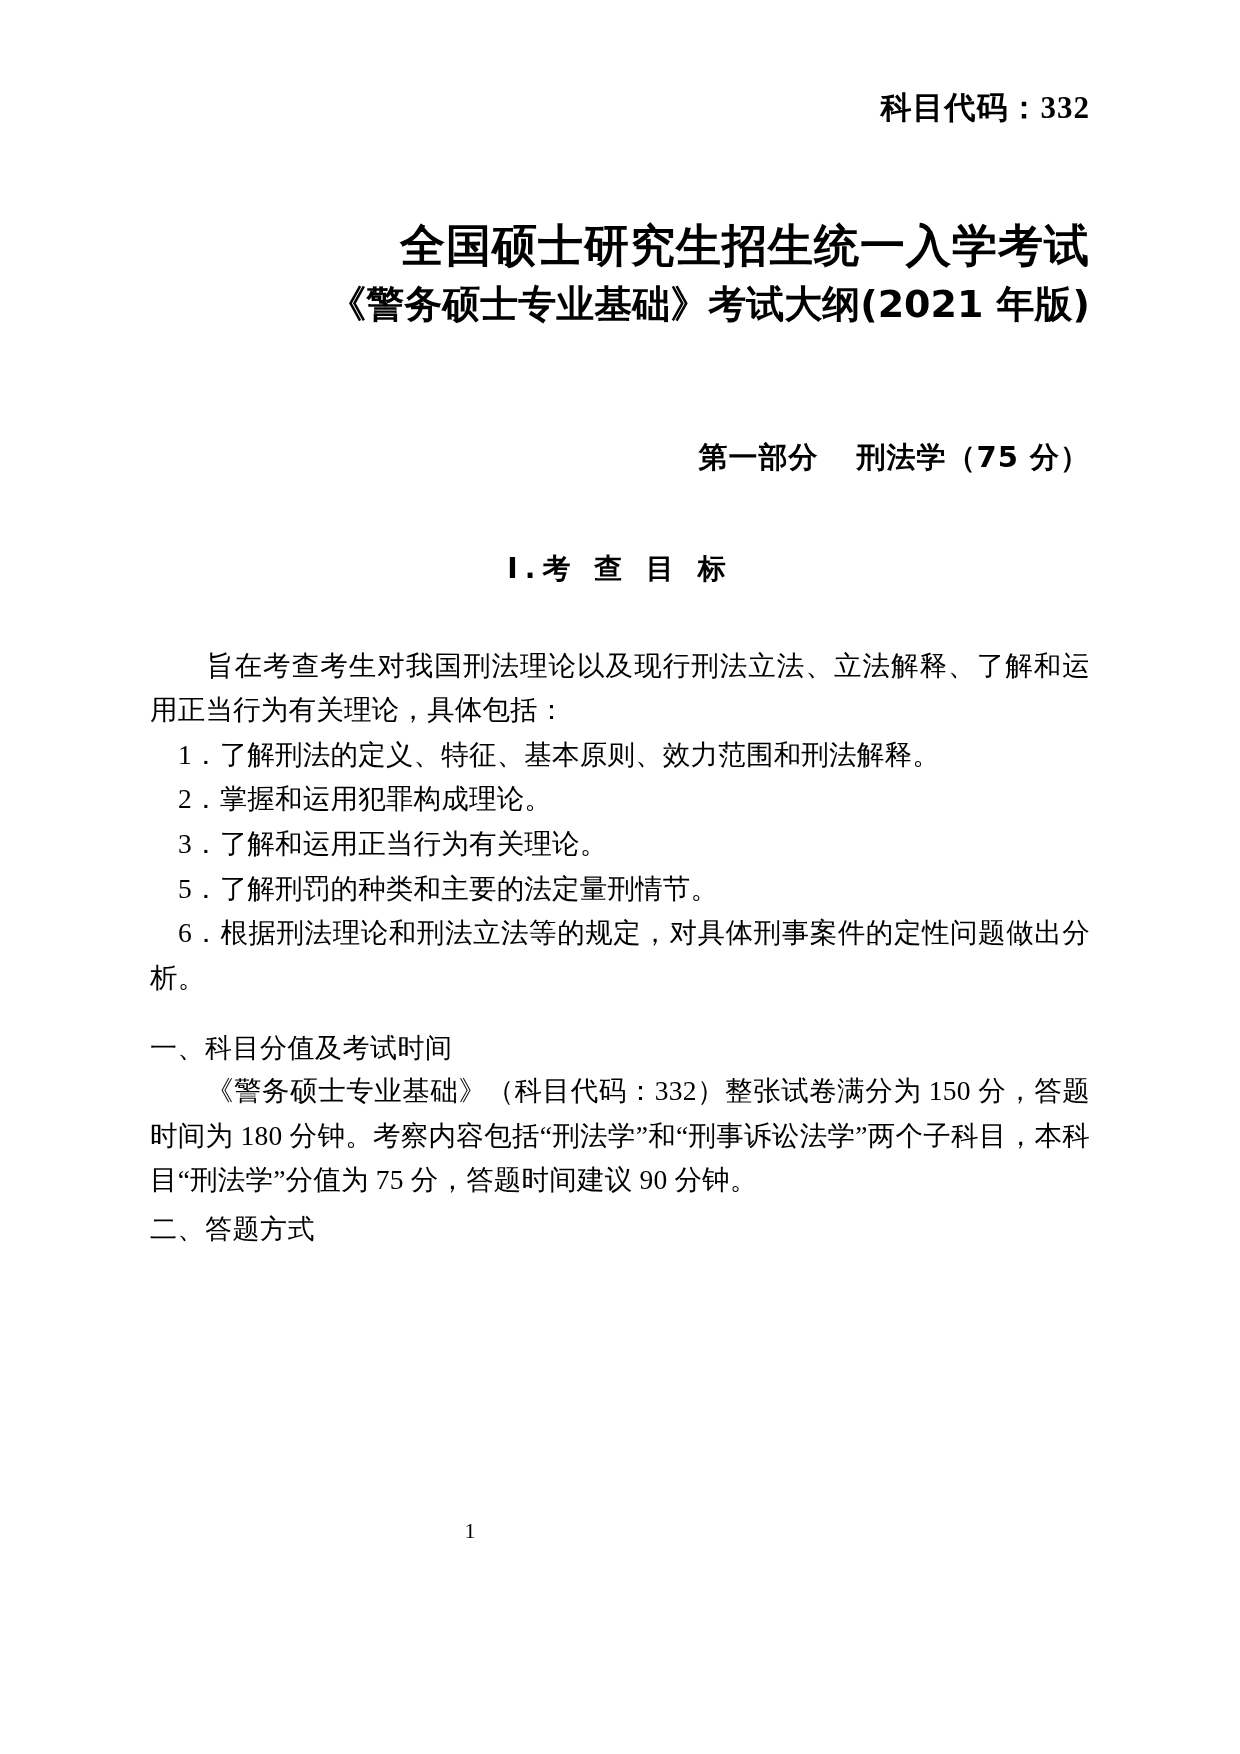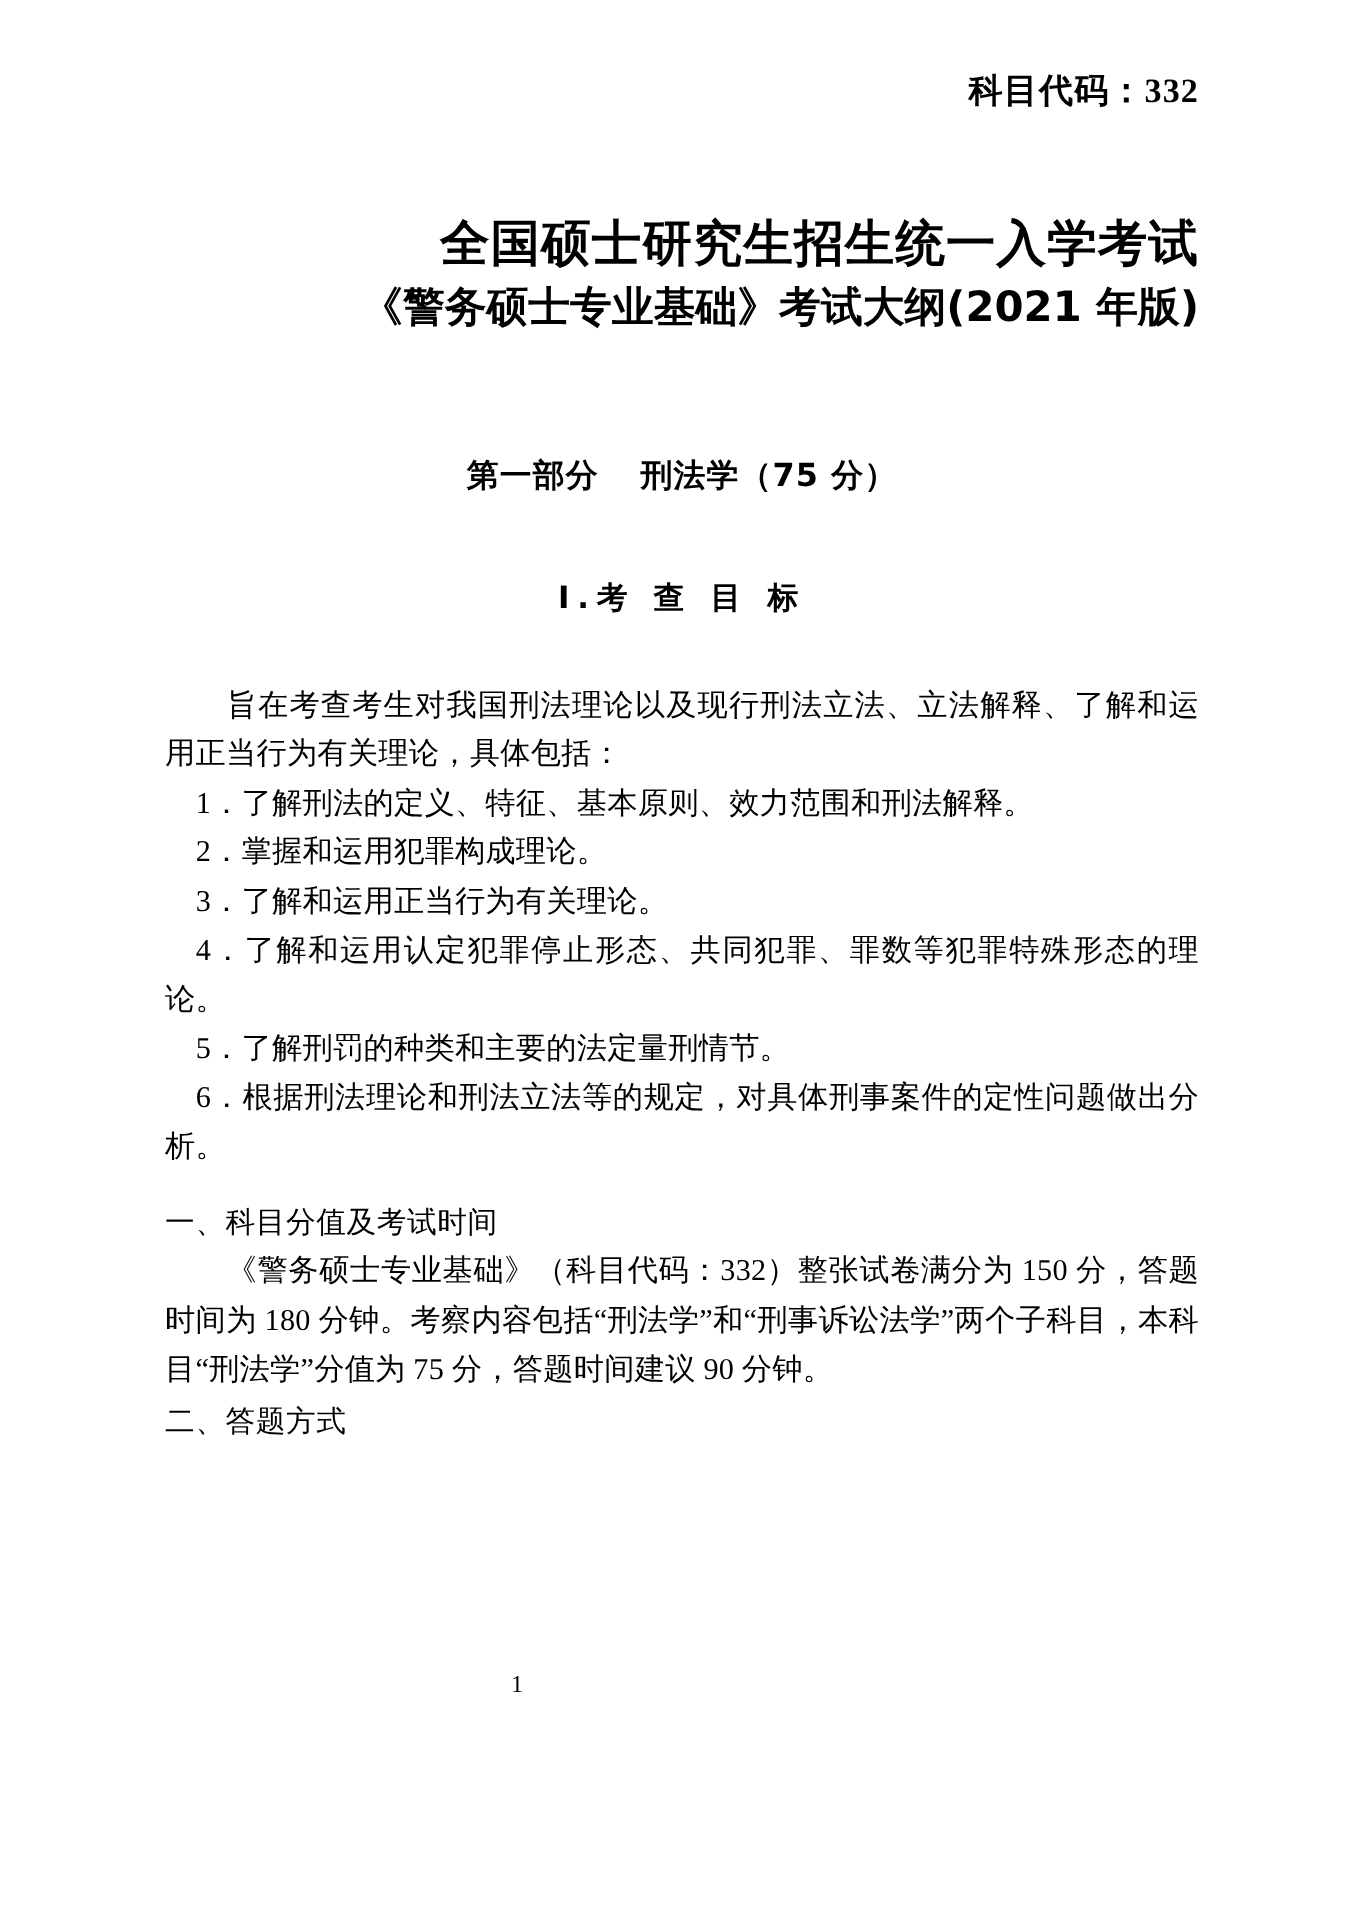--- a/index.html
+++ b/index.html
@@ -35,7 +35,7 @@
     font-size: 31px;
     font-weight: 700;
     letter-spacing: 1px;
-    padding-top: 64px;
+    padding-top: 89px;
     line-height: 1.2;
   }
   .code-line .code-num {

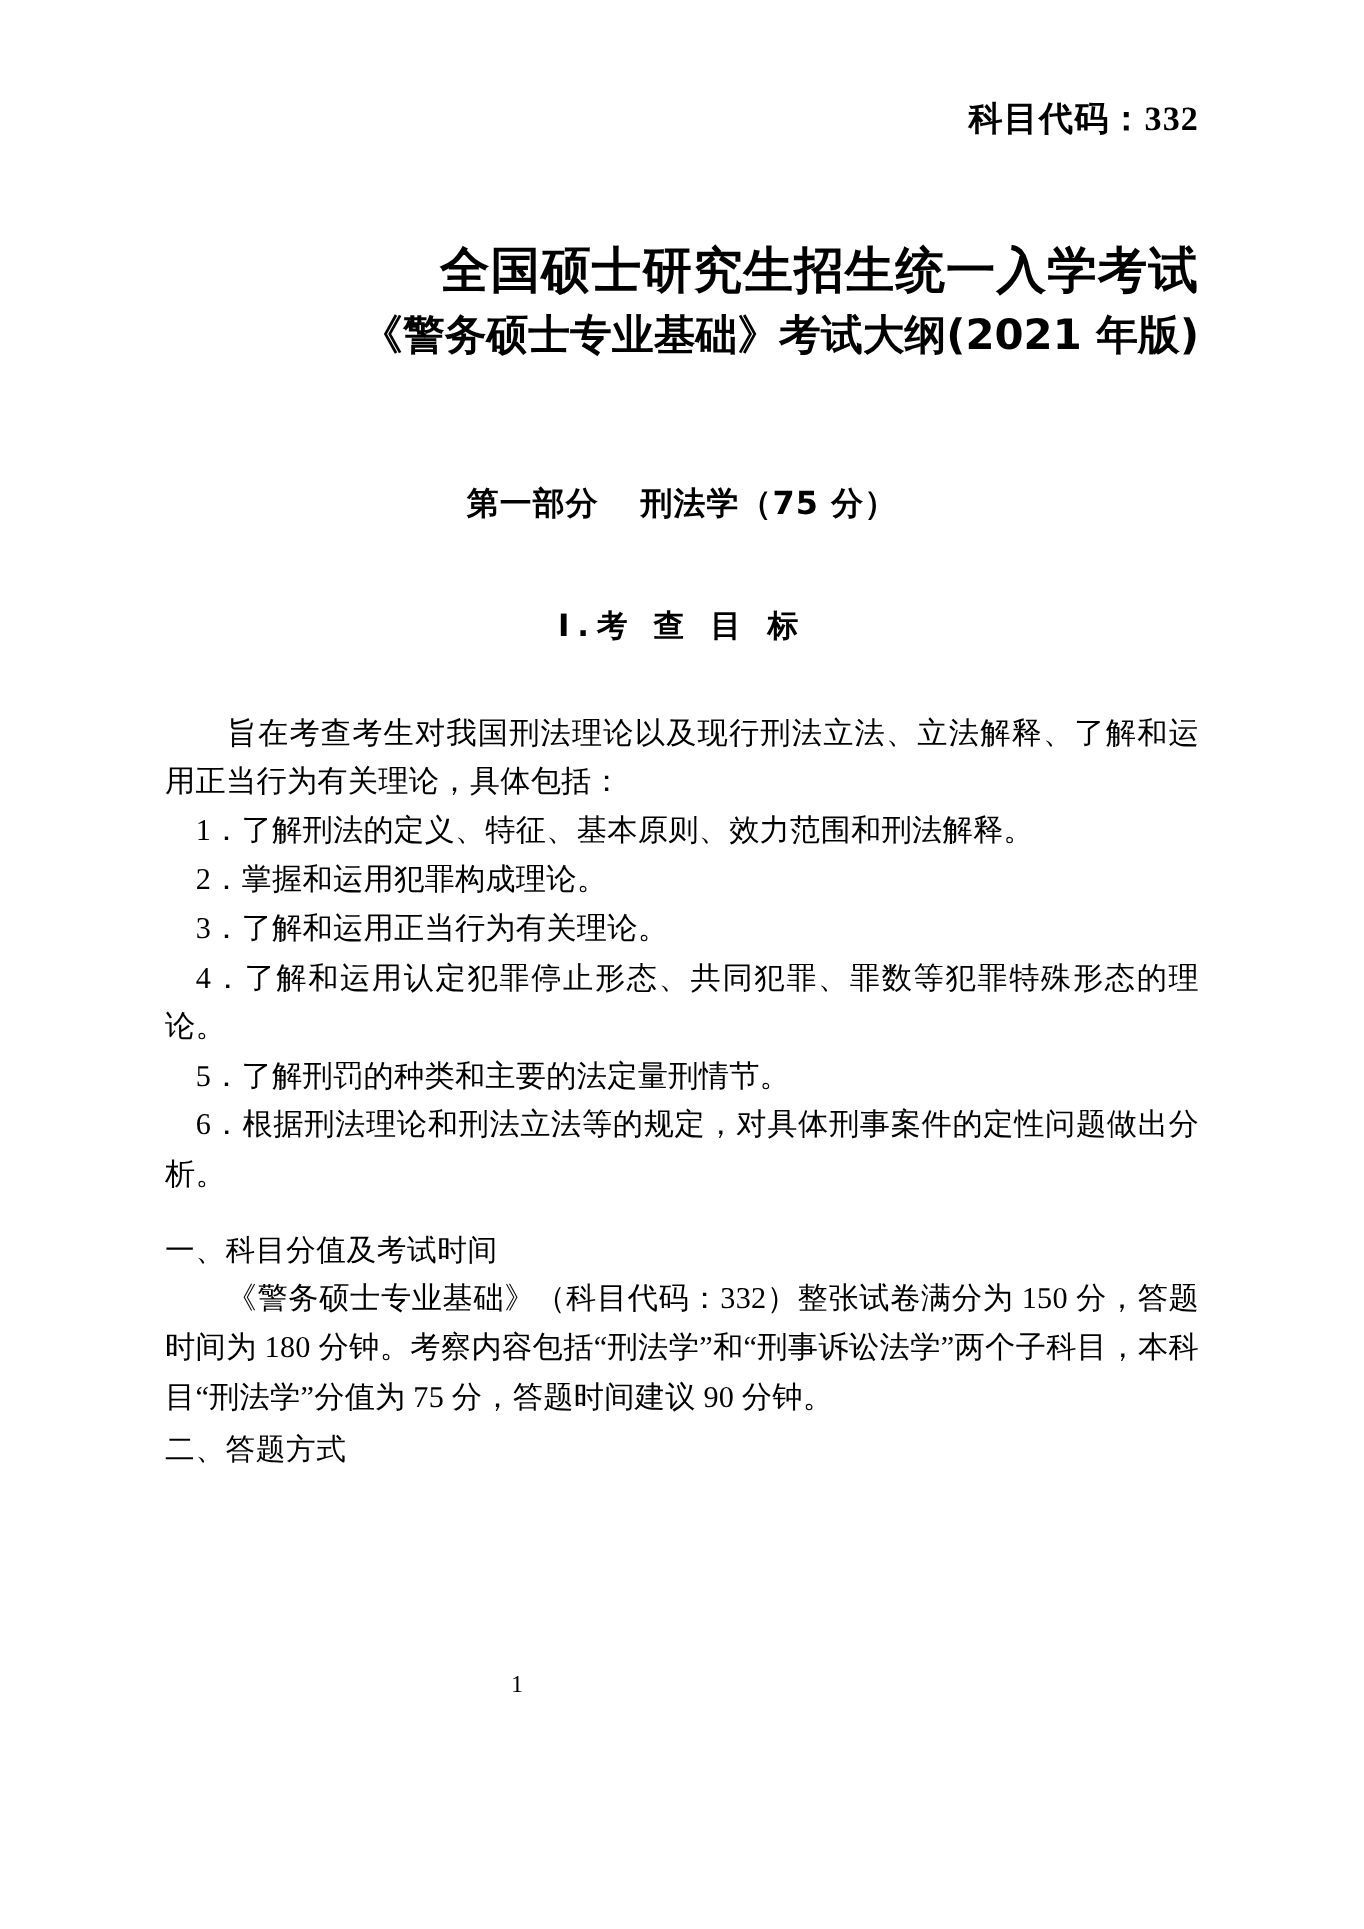--- a/index.html
+++ b/index.html
@@ -67,7 +67,7 @@
 
   
   .part-heading {
-    text-align: center;
+    text-align: right;
     font-family: "DejaVu Sans", "Liberation Sans", sans-serif;
     font-size: 29px;
     font-weight: 700;

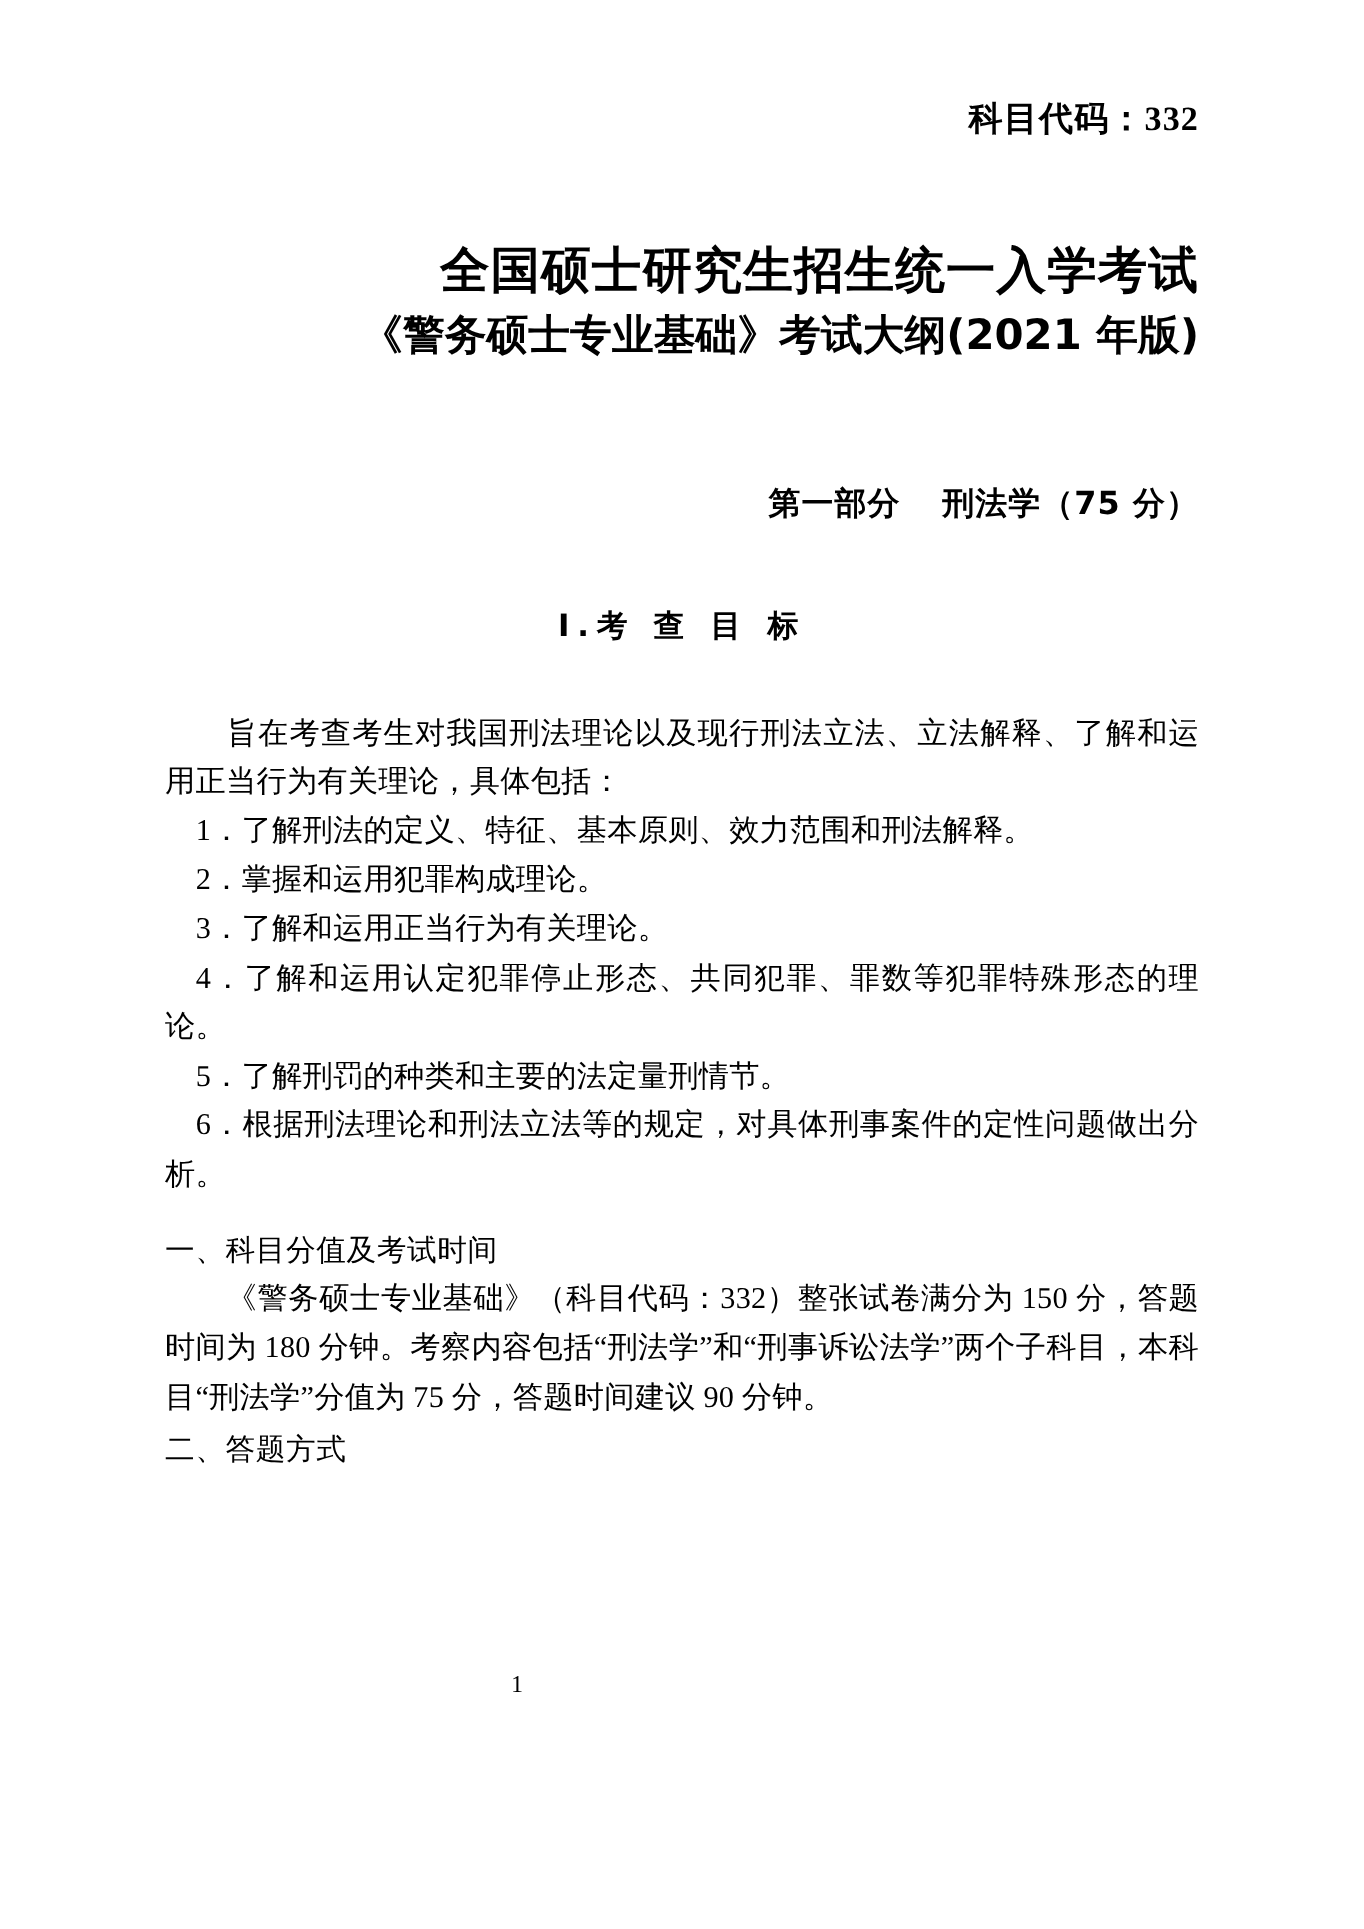--- a/index.html
+++ b/index.html
@@ -159,7 +159,6 @@
     <div class="list-item">1．了解刑法的定义、特征、基本原则、效力范围和刑法解释。</div>
     <div class="list-item">2．掌握和运用犯罪构成理论。</div>
     <div class="list-item">3．了解和运用正当行为有关理论。</div>
-    <div class="list-item">4．了解和运用认定犯罪停止形态、共同犯罪、罪数等犯罪特殊形态的理论。</div>
     <div class="list-item">5．了解刑罚的种类和主要的法定量刑情节。</div>
     <div class="list-item">6．根据刑法理论和刑法立法等的规定，对具体刑事案件的定性问题做出分析。</div>
 

